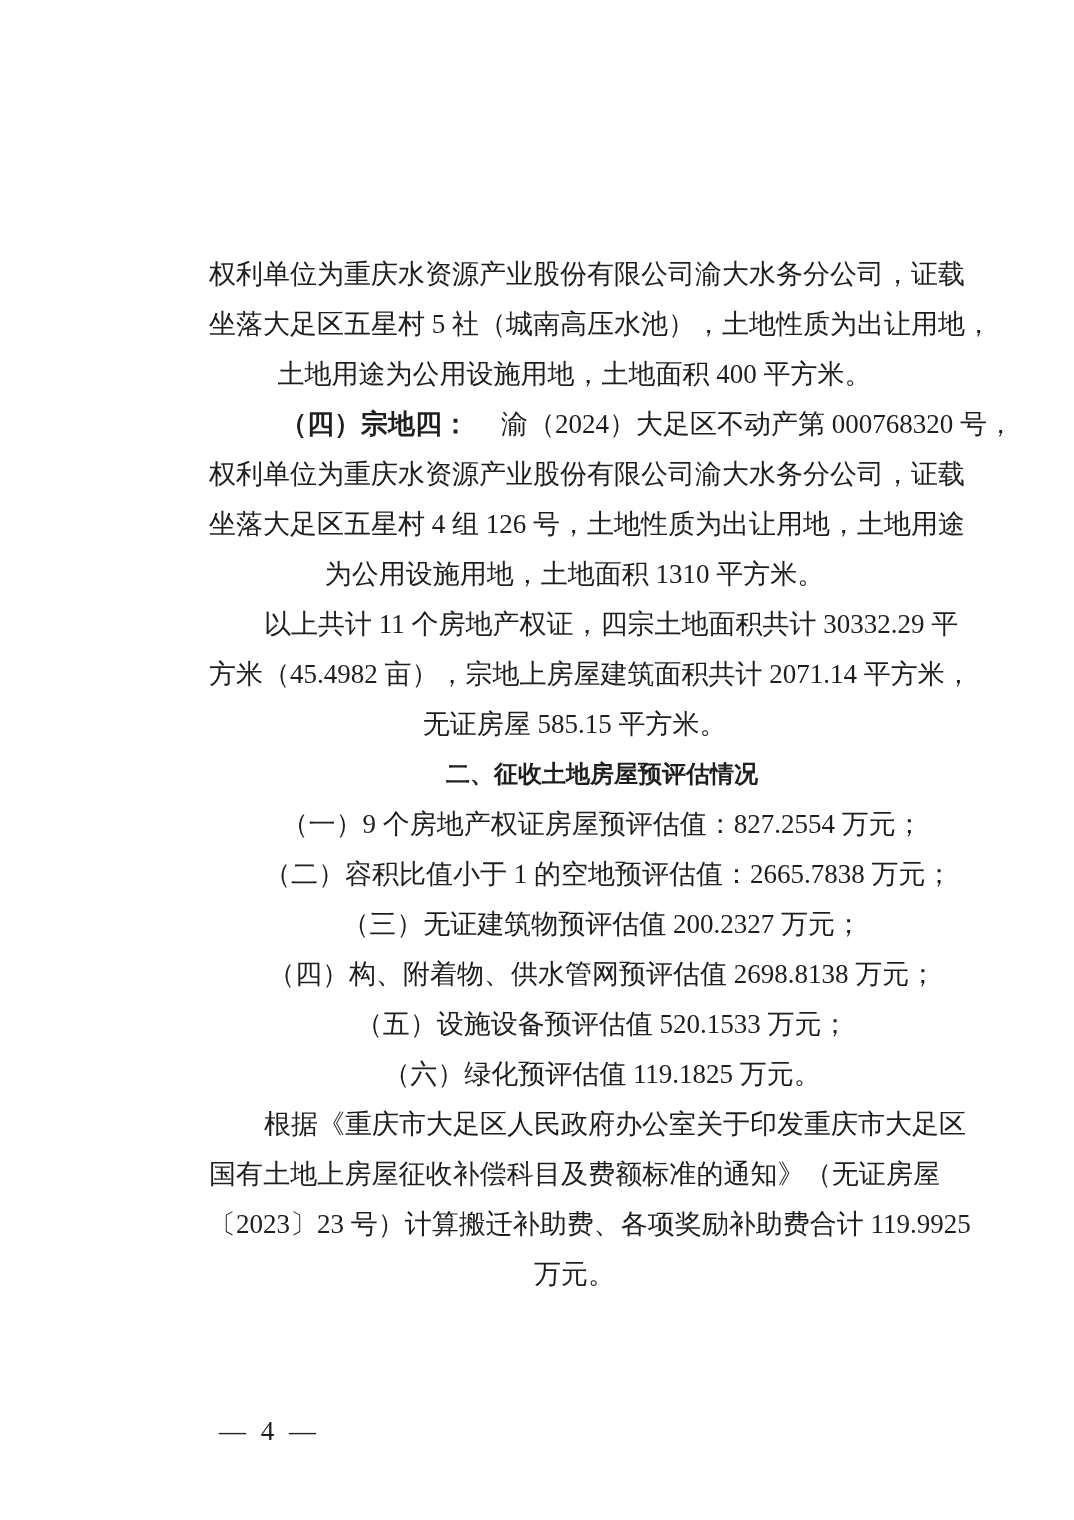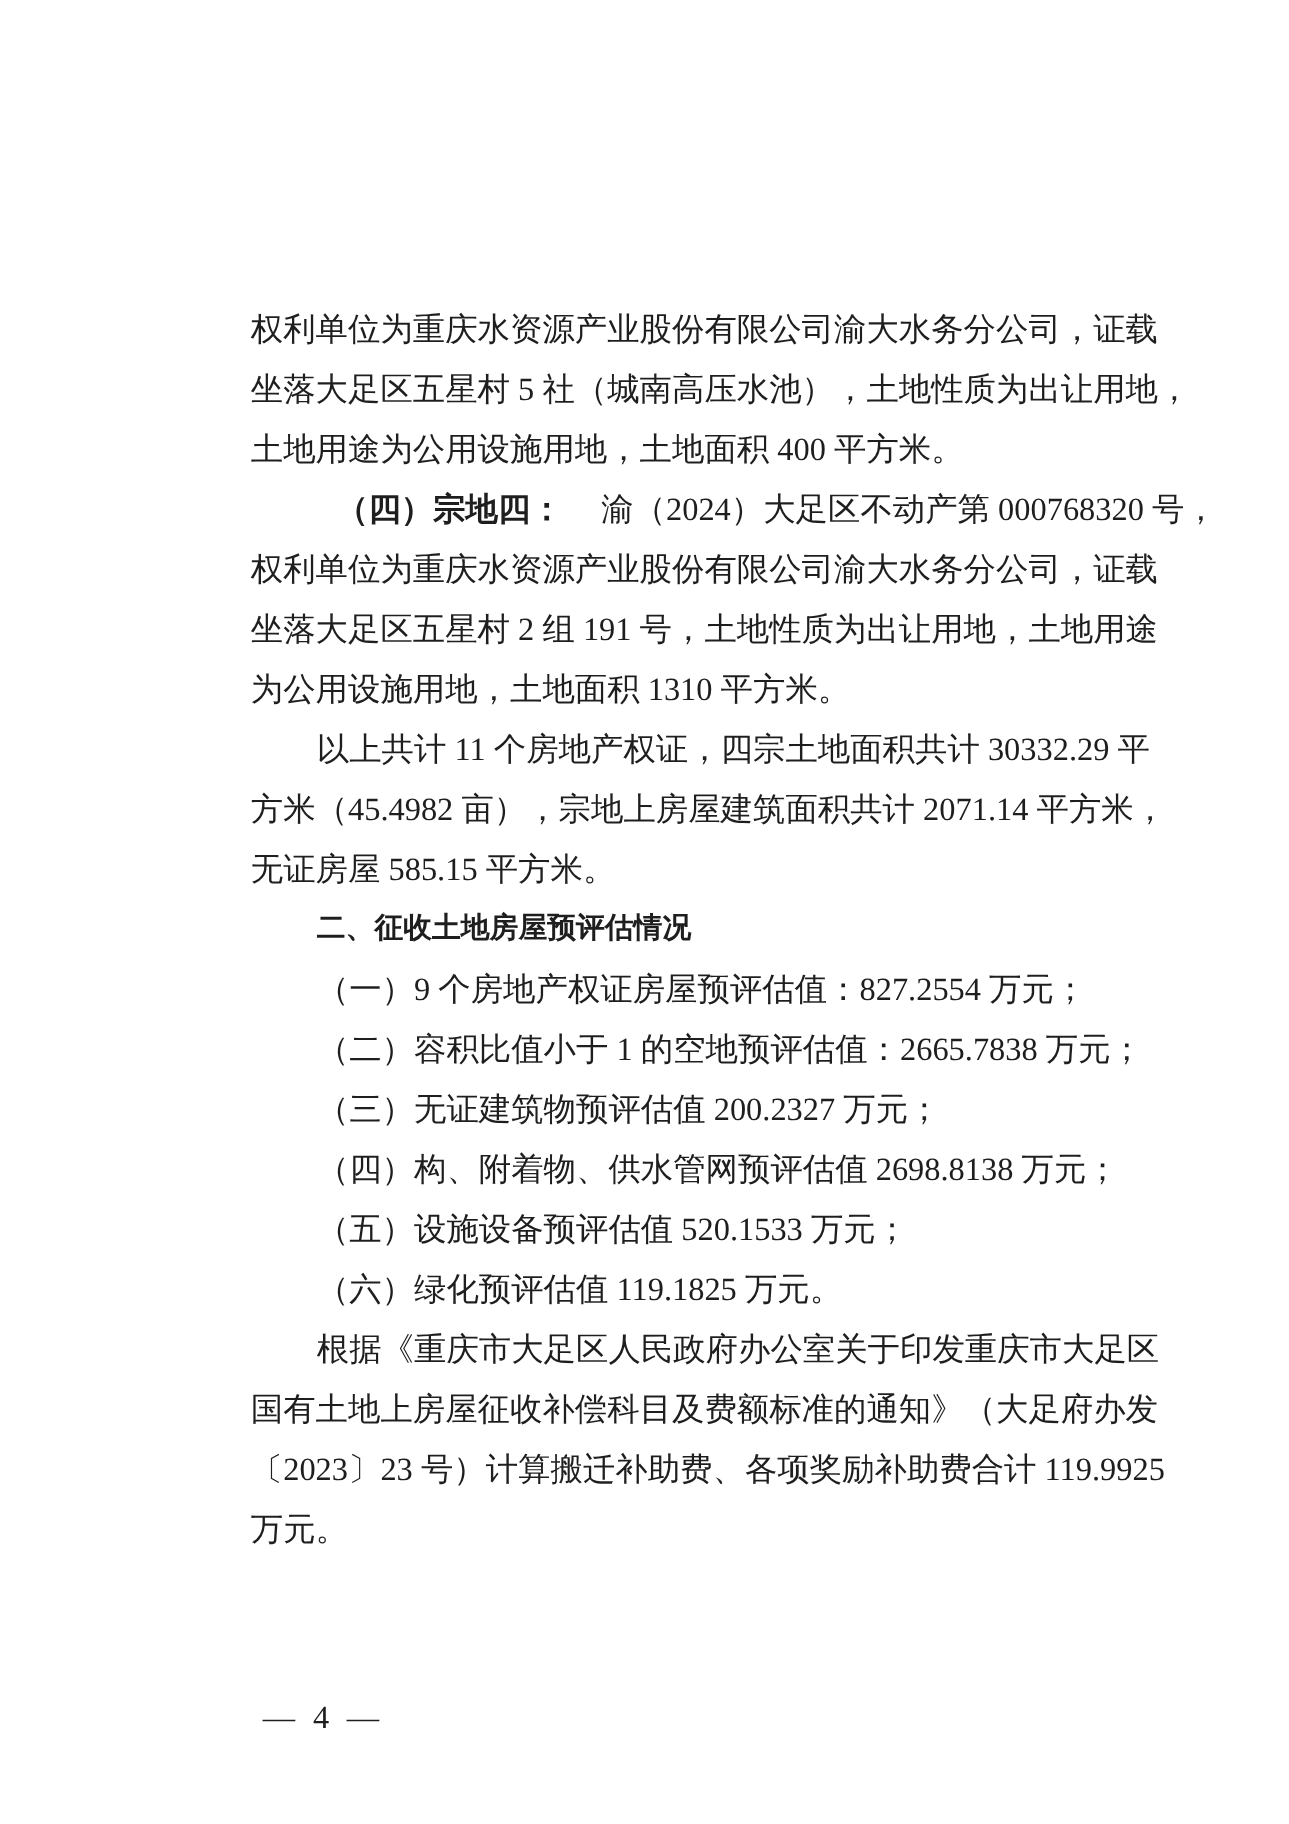--- a/index.html
+++ b/index.html
@@ -25,6 +25,7 @@
     font-size: 27px;
     white-space: nowrap;
     font-family: "Liberation Serif", "DejaVu Serif", serif;
+    text-align: center;
   }
   .line.indent { text-indent: 55px; }
   .line.fill {

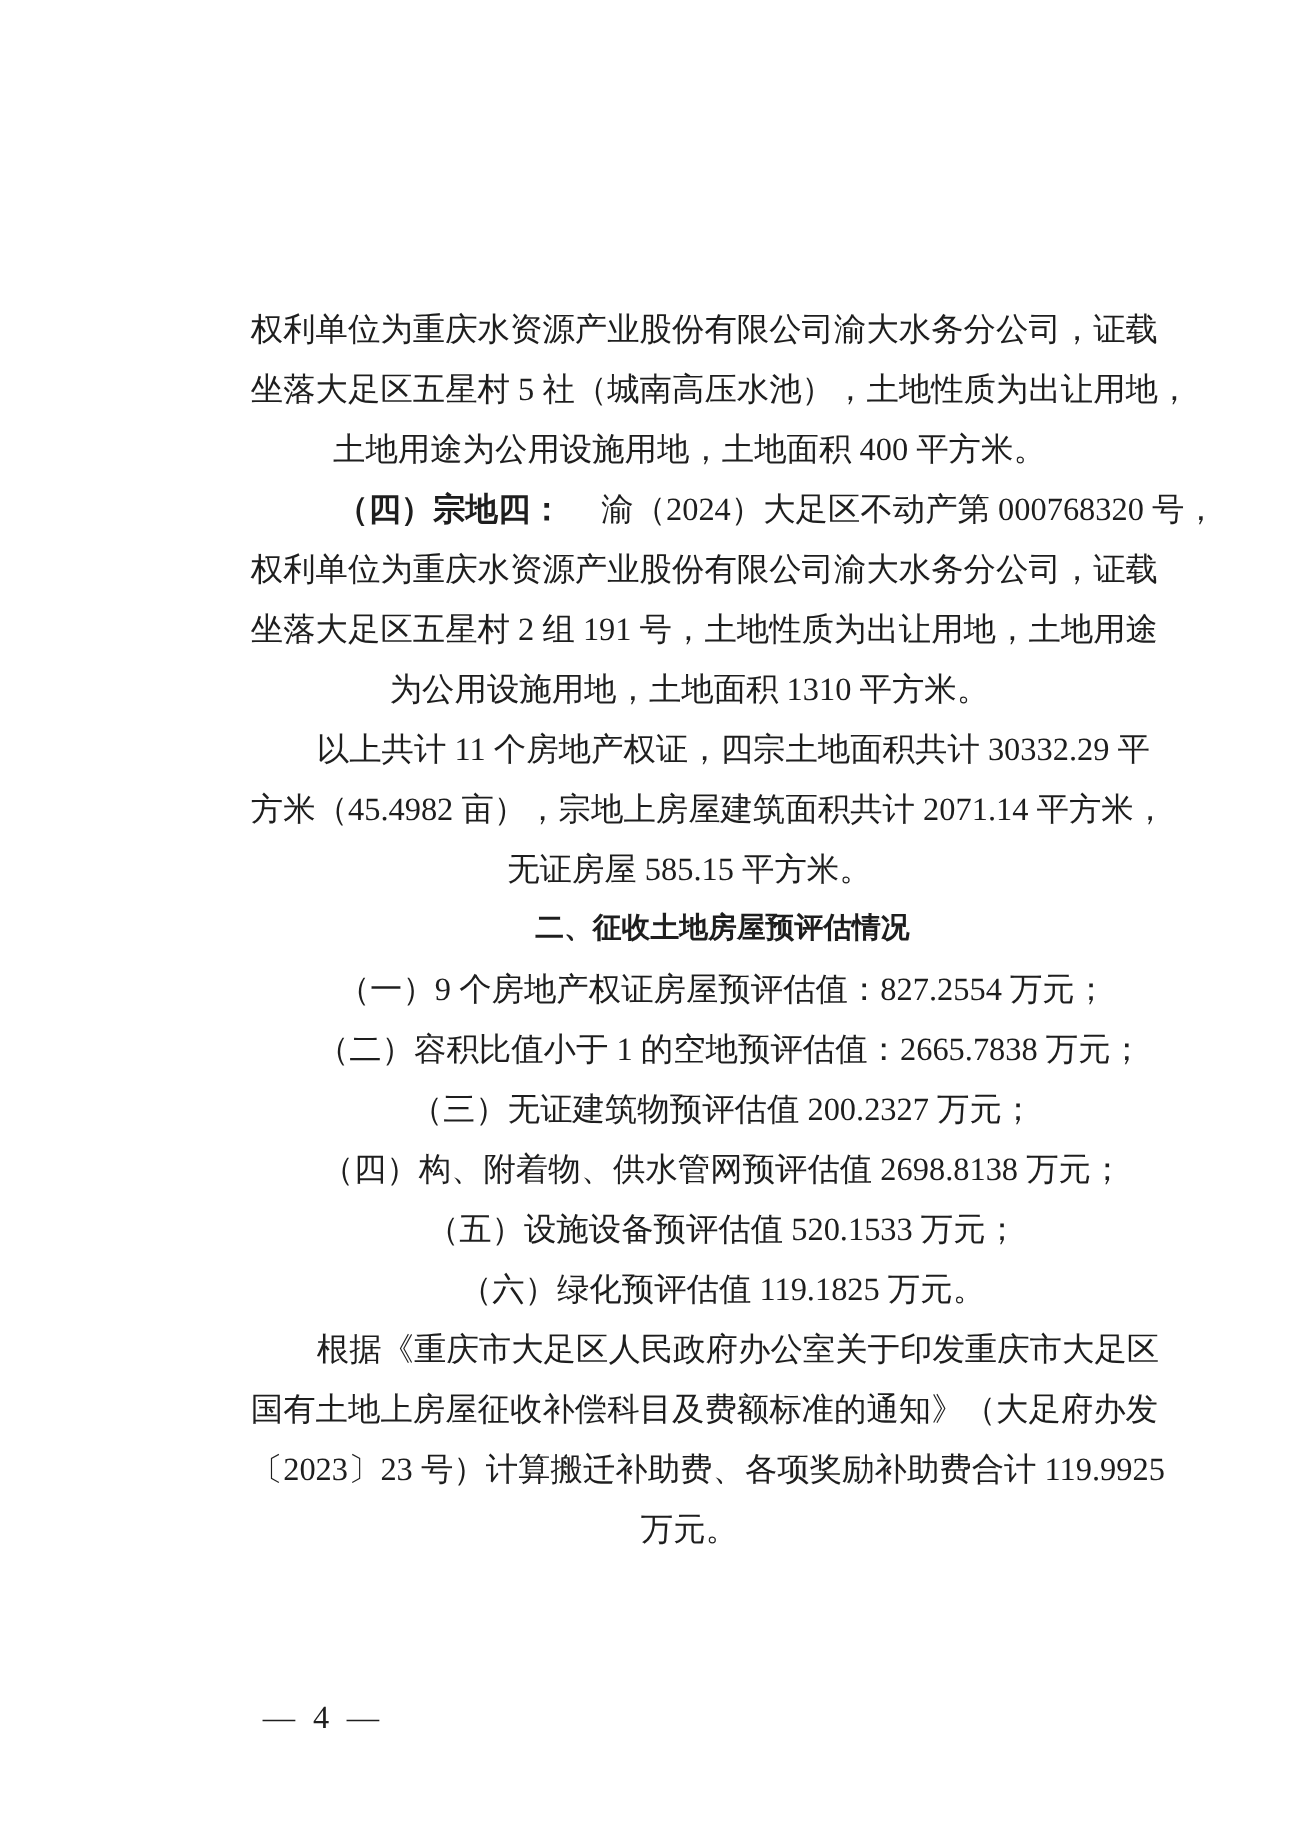--- a/index.html
+++ b/index.html
@@ -59,7 +59,7 @@
       <div class="line body">土地用途为公用设施用地，土地面积 400 平方米。</div>
       <div class="line body indent fill"><span class="kai">（四）宗地四：</span><span>渝（2024）大足区不动产第 000768320 号，</span></div>
       <div class="line body fill">权利单位为重庆水资源产业股份有限公司渝大水务分公司，证载</div>
-      <div class="line body fill">坐落大足区五星村 2 组 191 号，土地性质为出让用地，土地用途</div>
+      <div class="line body fill">坐落大足区五星村 4 组 126 号，土地性质为出让用地，土地用途</div>
       <div class="line body">为公用设施用地，土地面积 1310 平方米。</div>
       <div class="line body indent fill">以上共计 11 个房地产权证，四宗土地面积共计 30332.29 平</div>
       <div class="line body fill">方米（45.4982 亩），宗地上房屋建筑面积共计 2071.14 平方米，</div>

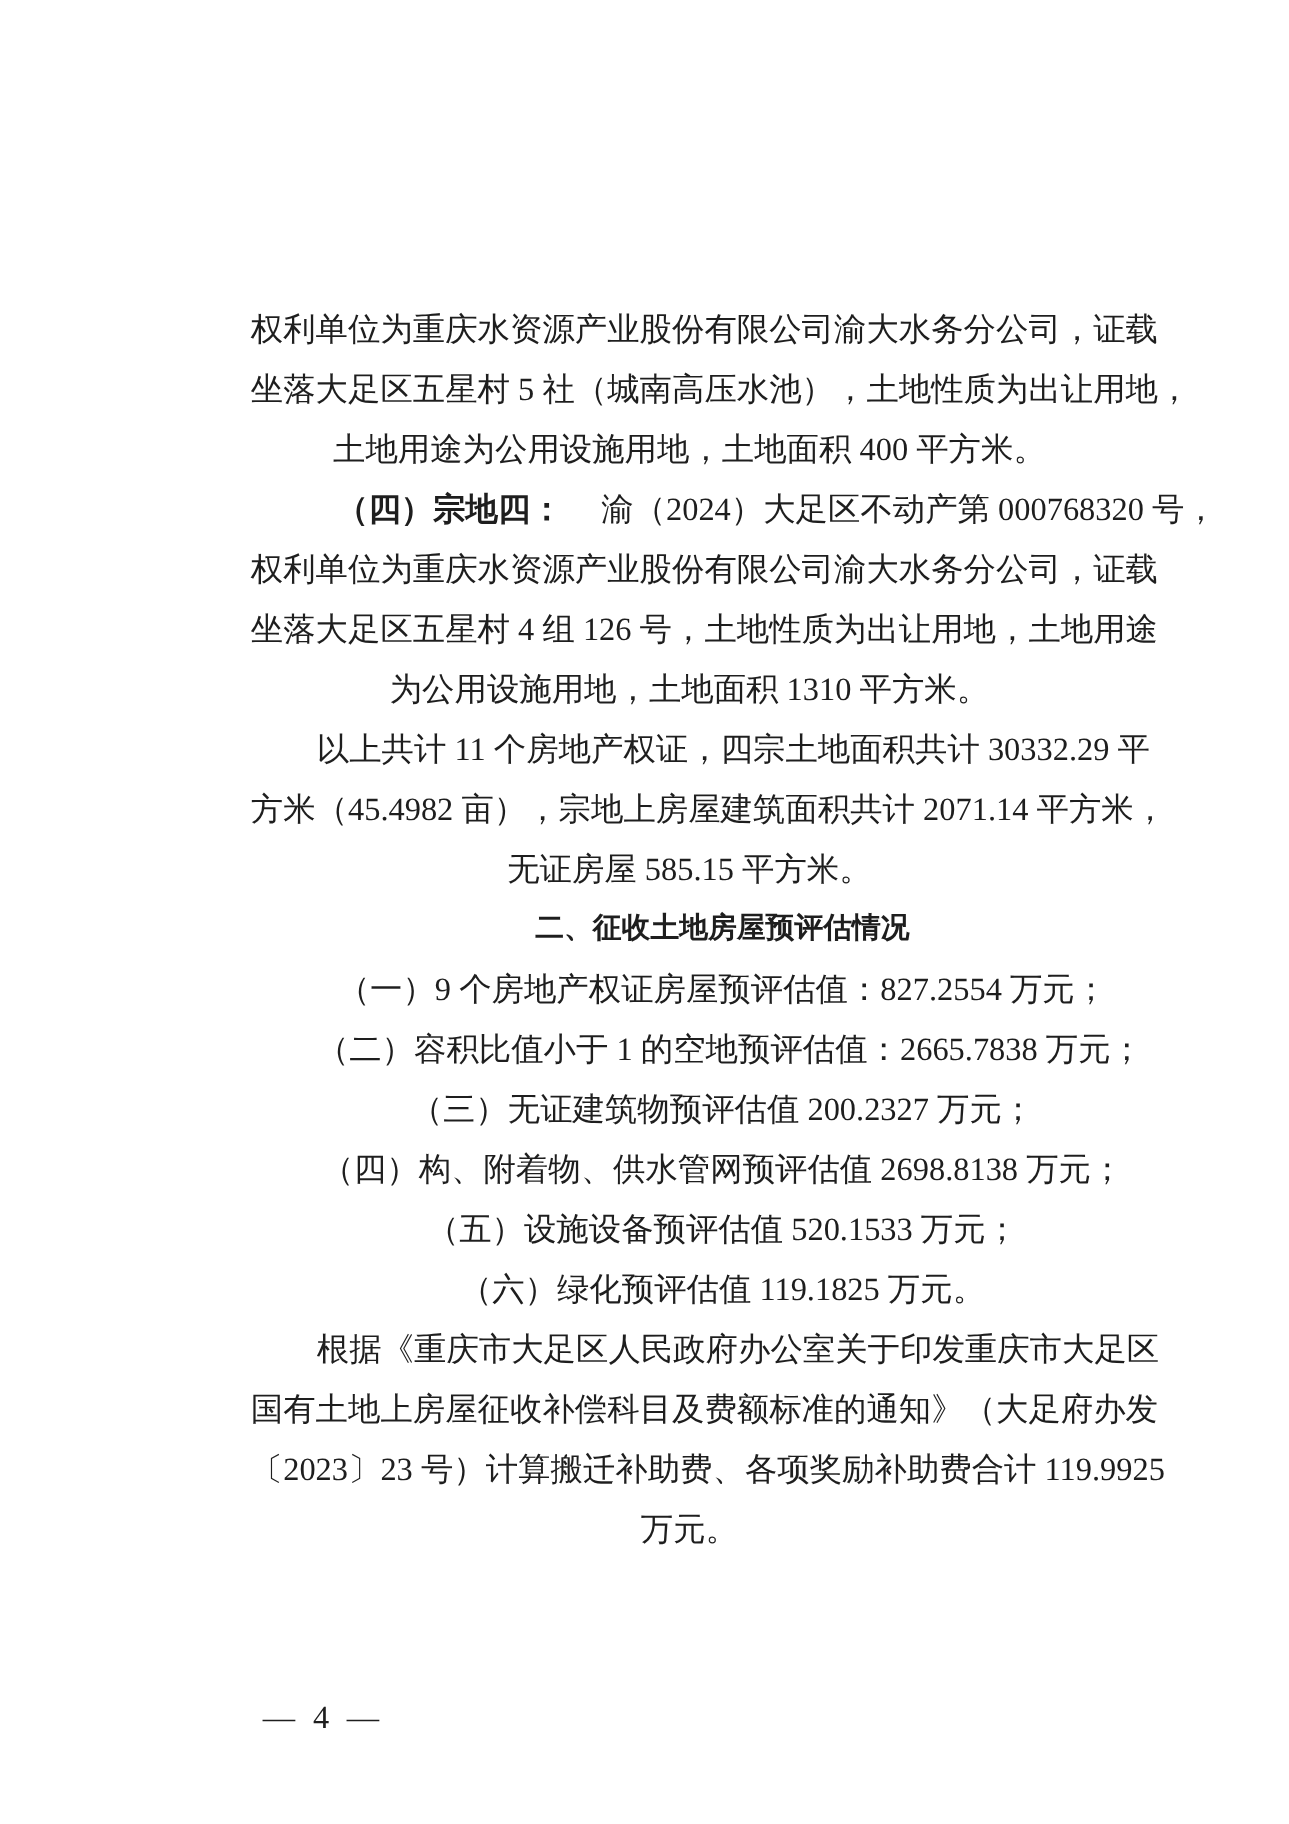--- a/index.html
+++ b/index.html
@@ -72,7 +72,7 @@
       <div class="line body indent">（五）设施设备预评估值 520.1533 万元；</div>
       <div class="line body indent">（六）绿化预评估值 119.1825 万元。</div>
       <div class="line body indent fill">根据《重庆市大足区人民政府办公室关于印发重庆市大足区</div>
-      <div class="line body fill">国有土地上房屋征收补偿科目及费额标准的通知》（大足府办发</div>
+      <div class="line body fill">国有土地上房屋征收补偿科目及费额标准的通知》（无证房屋</div>
       <div class="line body fill">〔2023〕23 号）计算搬迁补助费、各项奖励补助费合计 119.9925</div>
       <div class="line body">万元。</div>
     </div>

